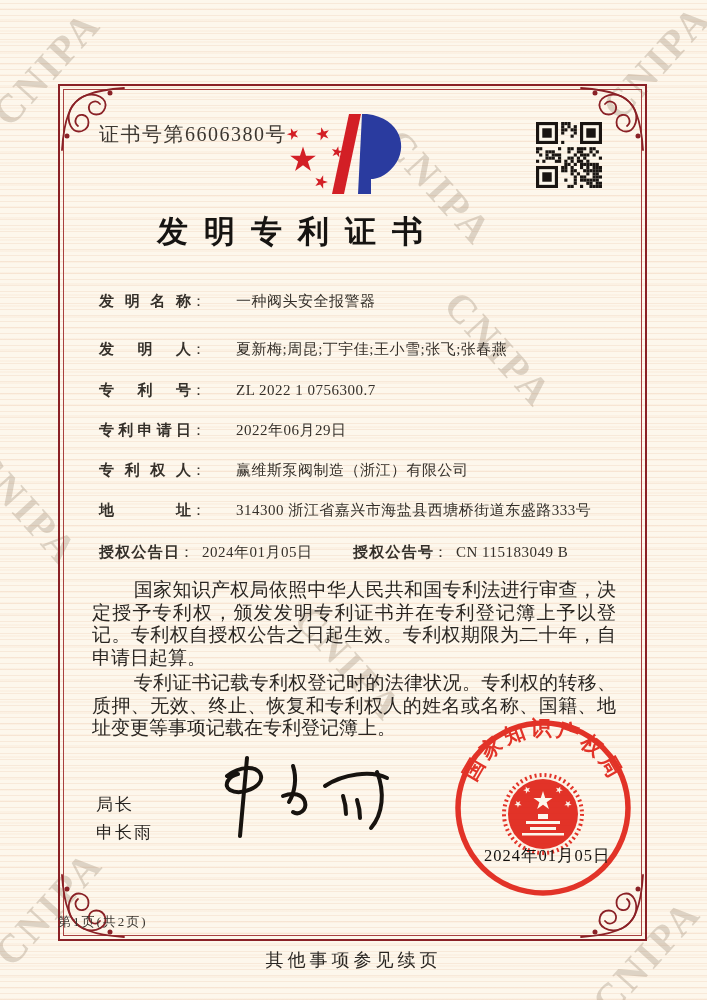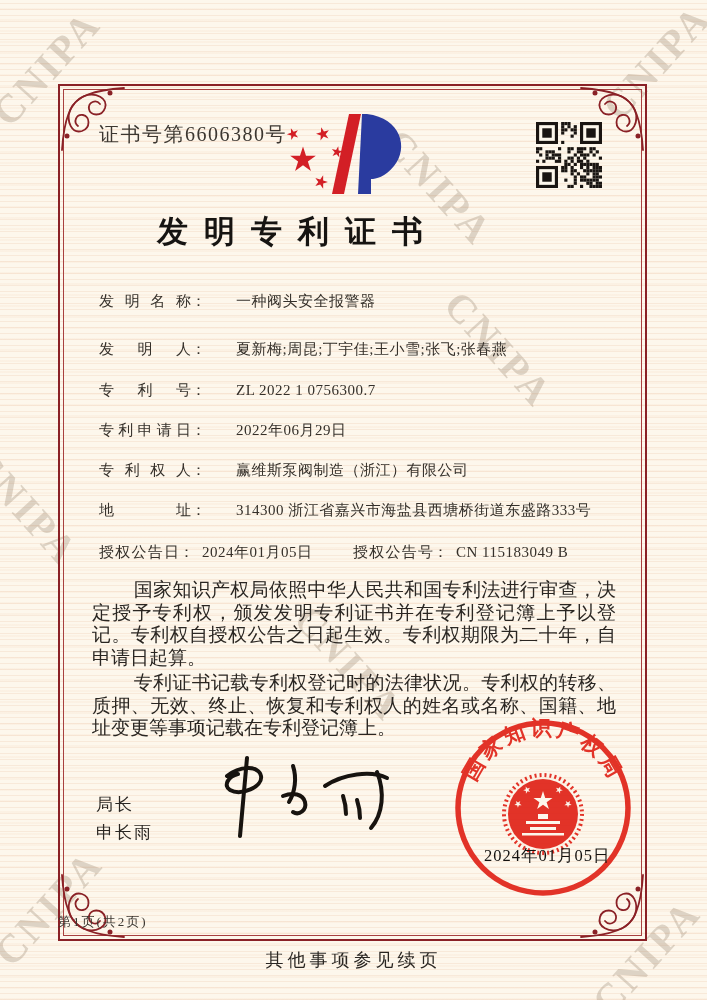--- a/index.html
+++ b/index.html
@@ -41,7 +41,7 @@
   }
   
   .frow{position:absolute;left:99px;font-size:15px;color:#35302a;white-space:nowrap;}
-  .frow .lbl{display:inline-block;width:92px;text-align:justify;text-align-last:justify;vertical-align:bottom;}
+  .frow .lbl{display:inline-block;width:92px;text-align:justify;text-align-last:justify;vertical-align:bottom;font-weight:bold;}
   .frow .colon{display:inline-block;margin:0 2px 0 0;}
   .frow .val{display:inline-block;margin-left:28px;letter-spacing:.5px;}
   .grant-group2{position:absolute;left:254px;top:0;white-space:nowrap;}

